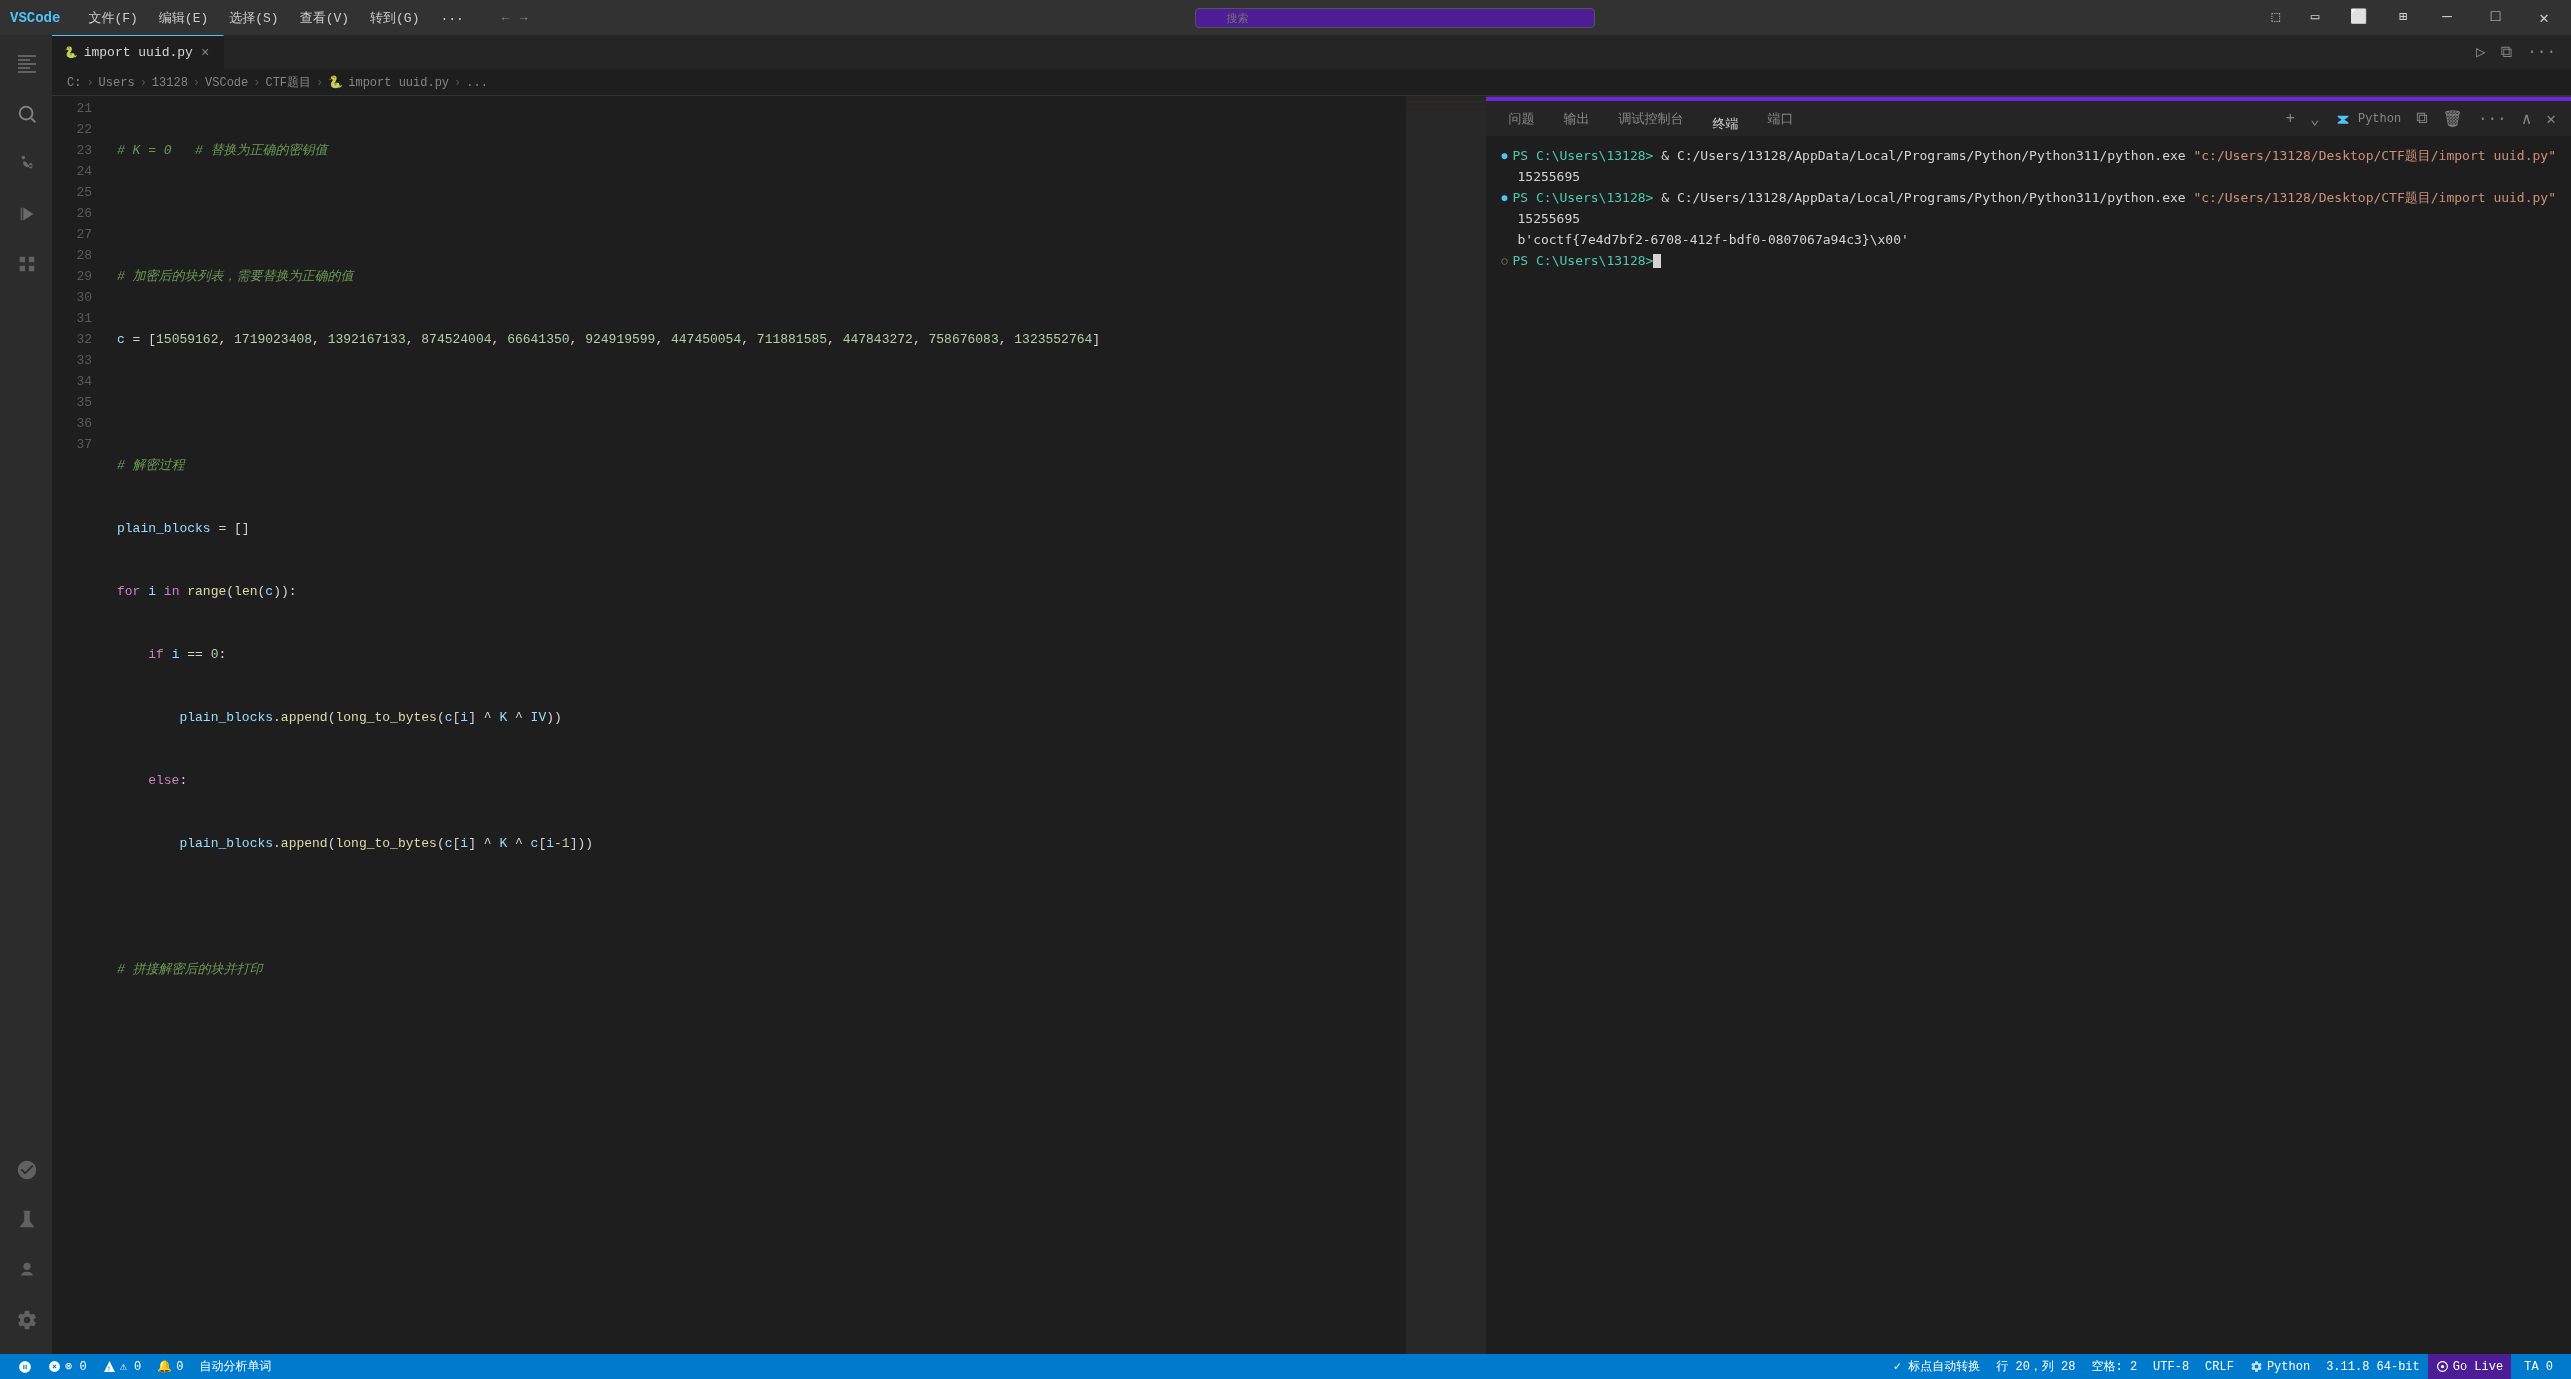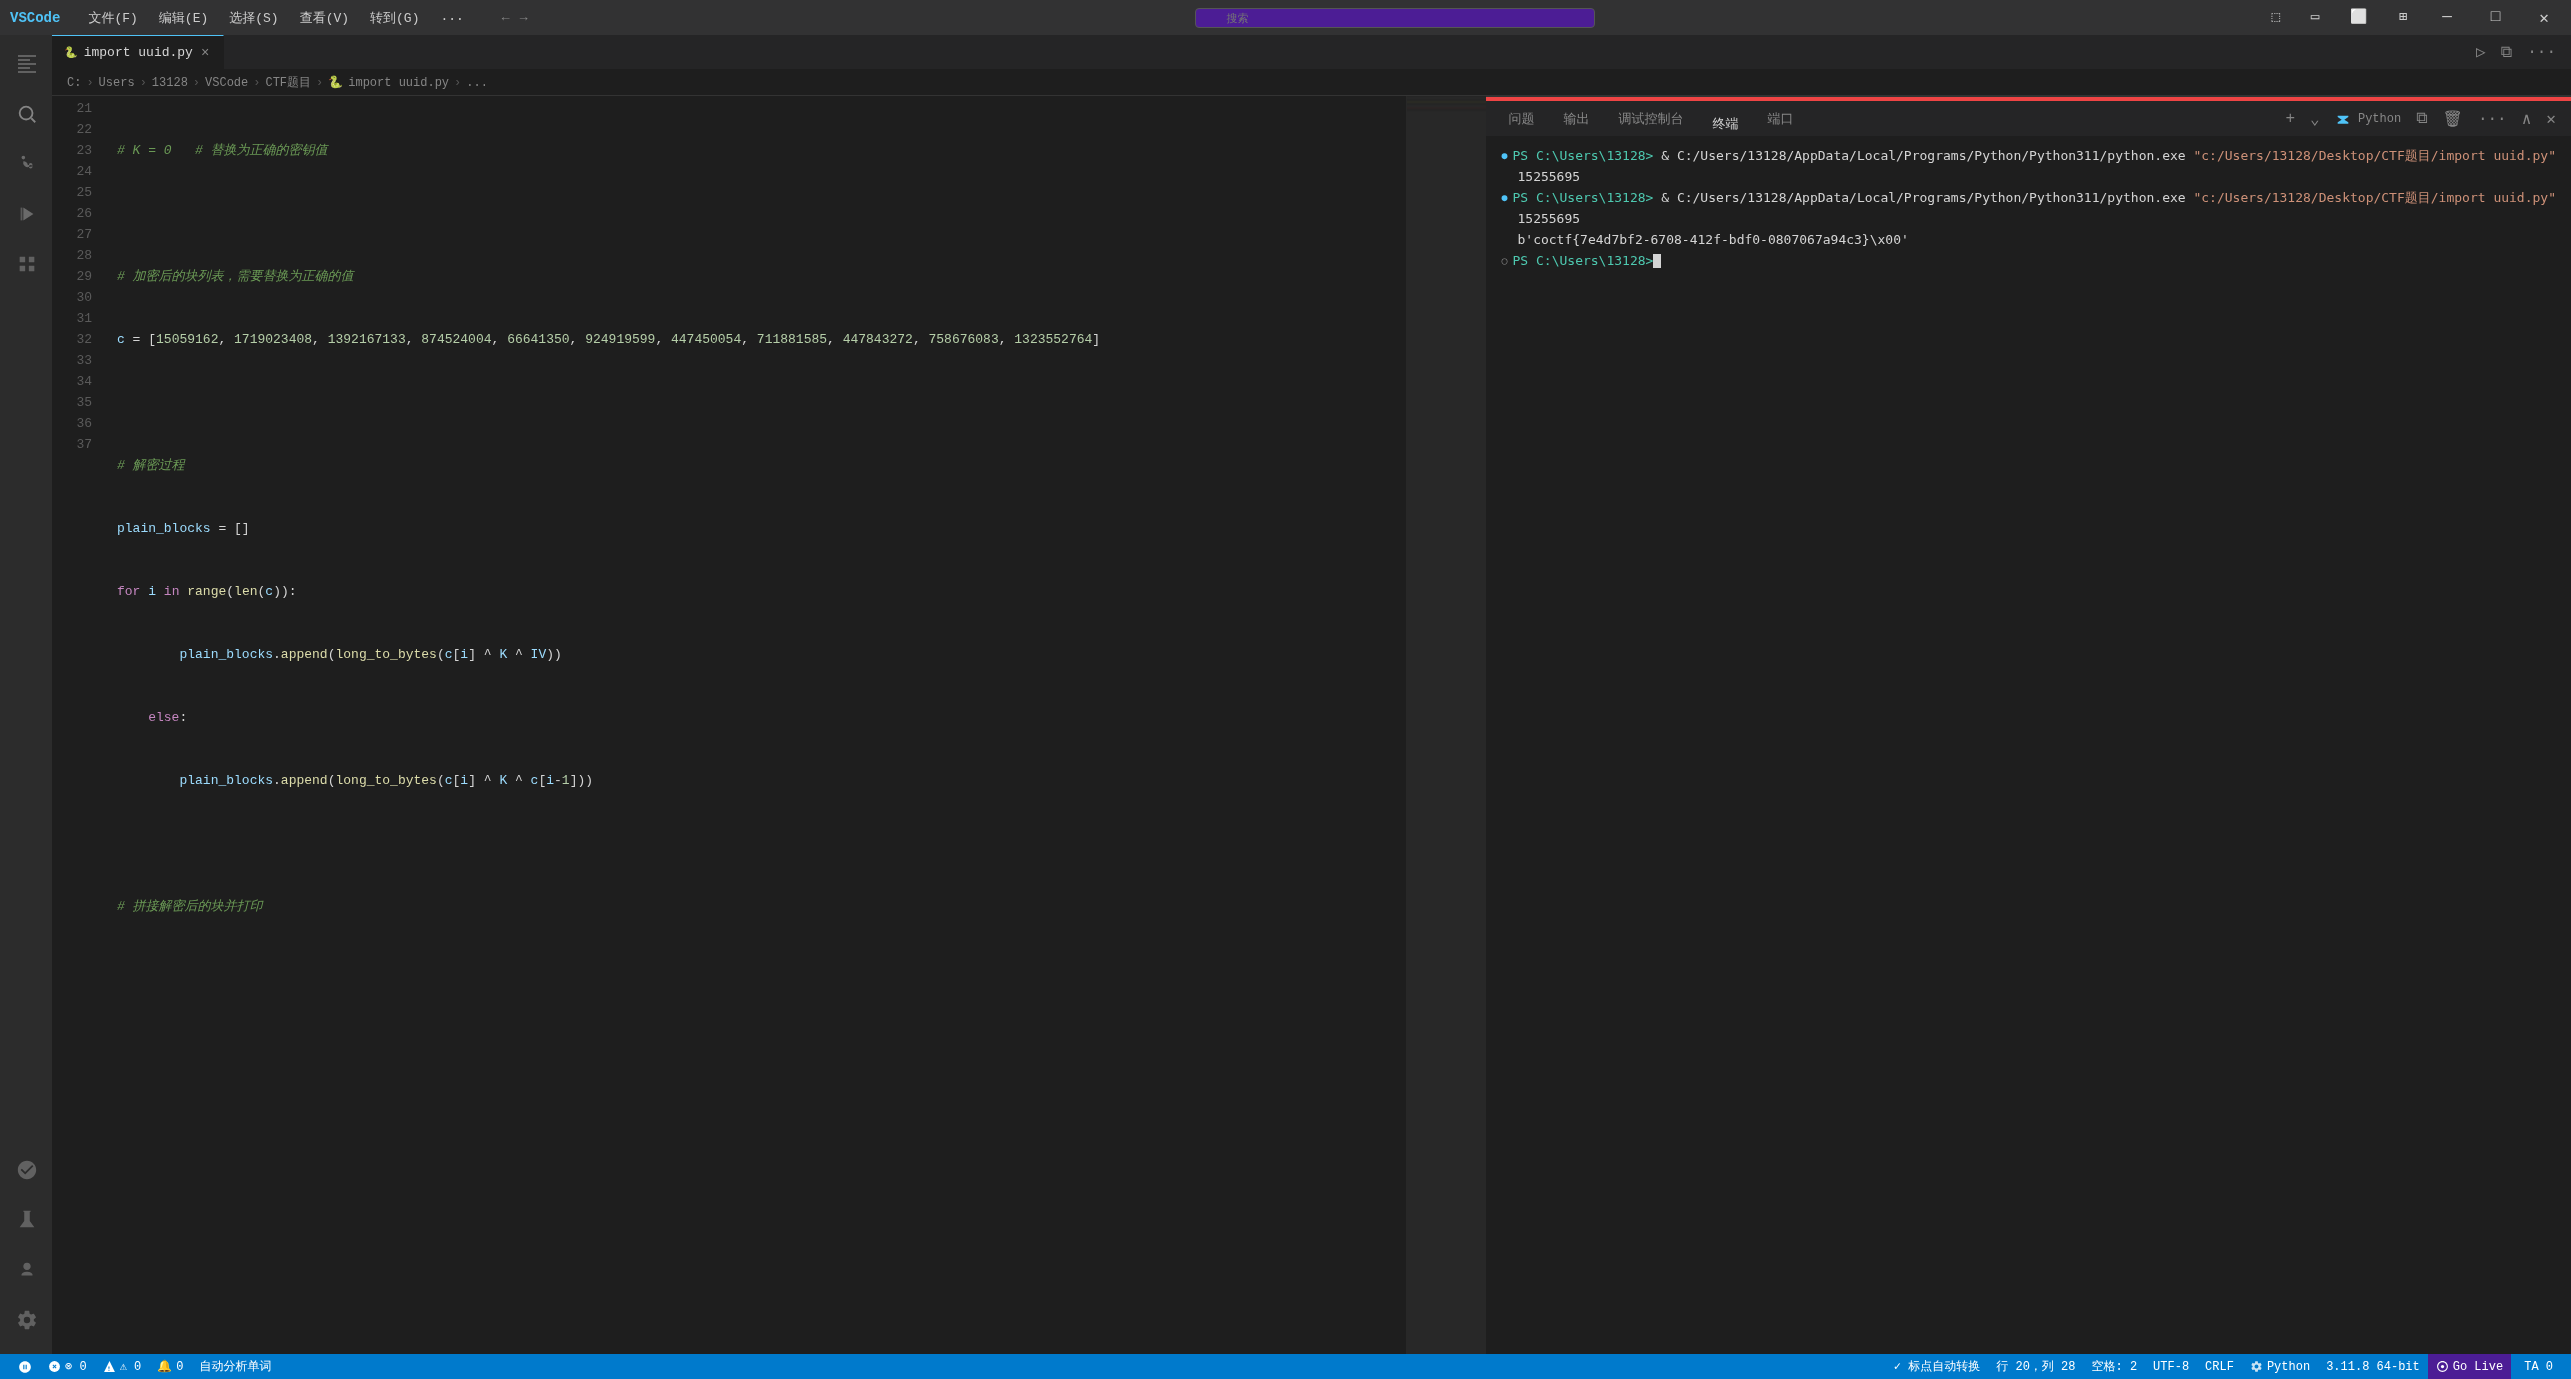--- a/index.html
+++ b/index.html
@@ -231,7 +231,7 @@
     
     .terminal-area {
       height: 380px;
-      background: #ef4444;
+      background: #6d28d9;
       display: flex;
       flex-direction: column;
       flex-shrink: 0;

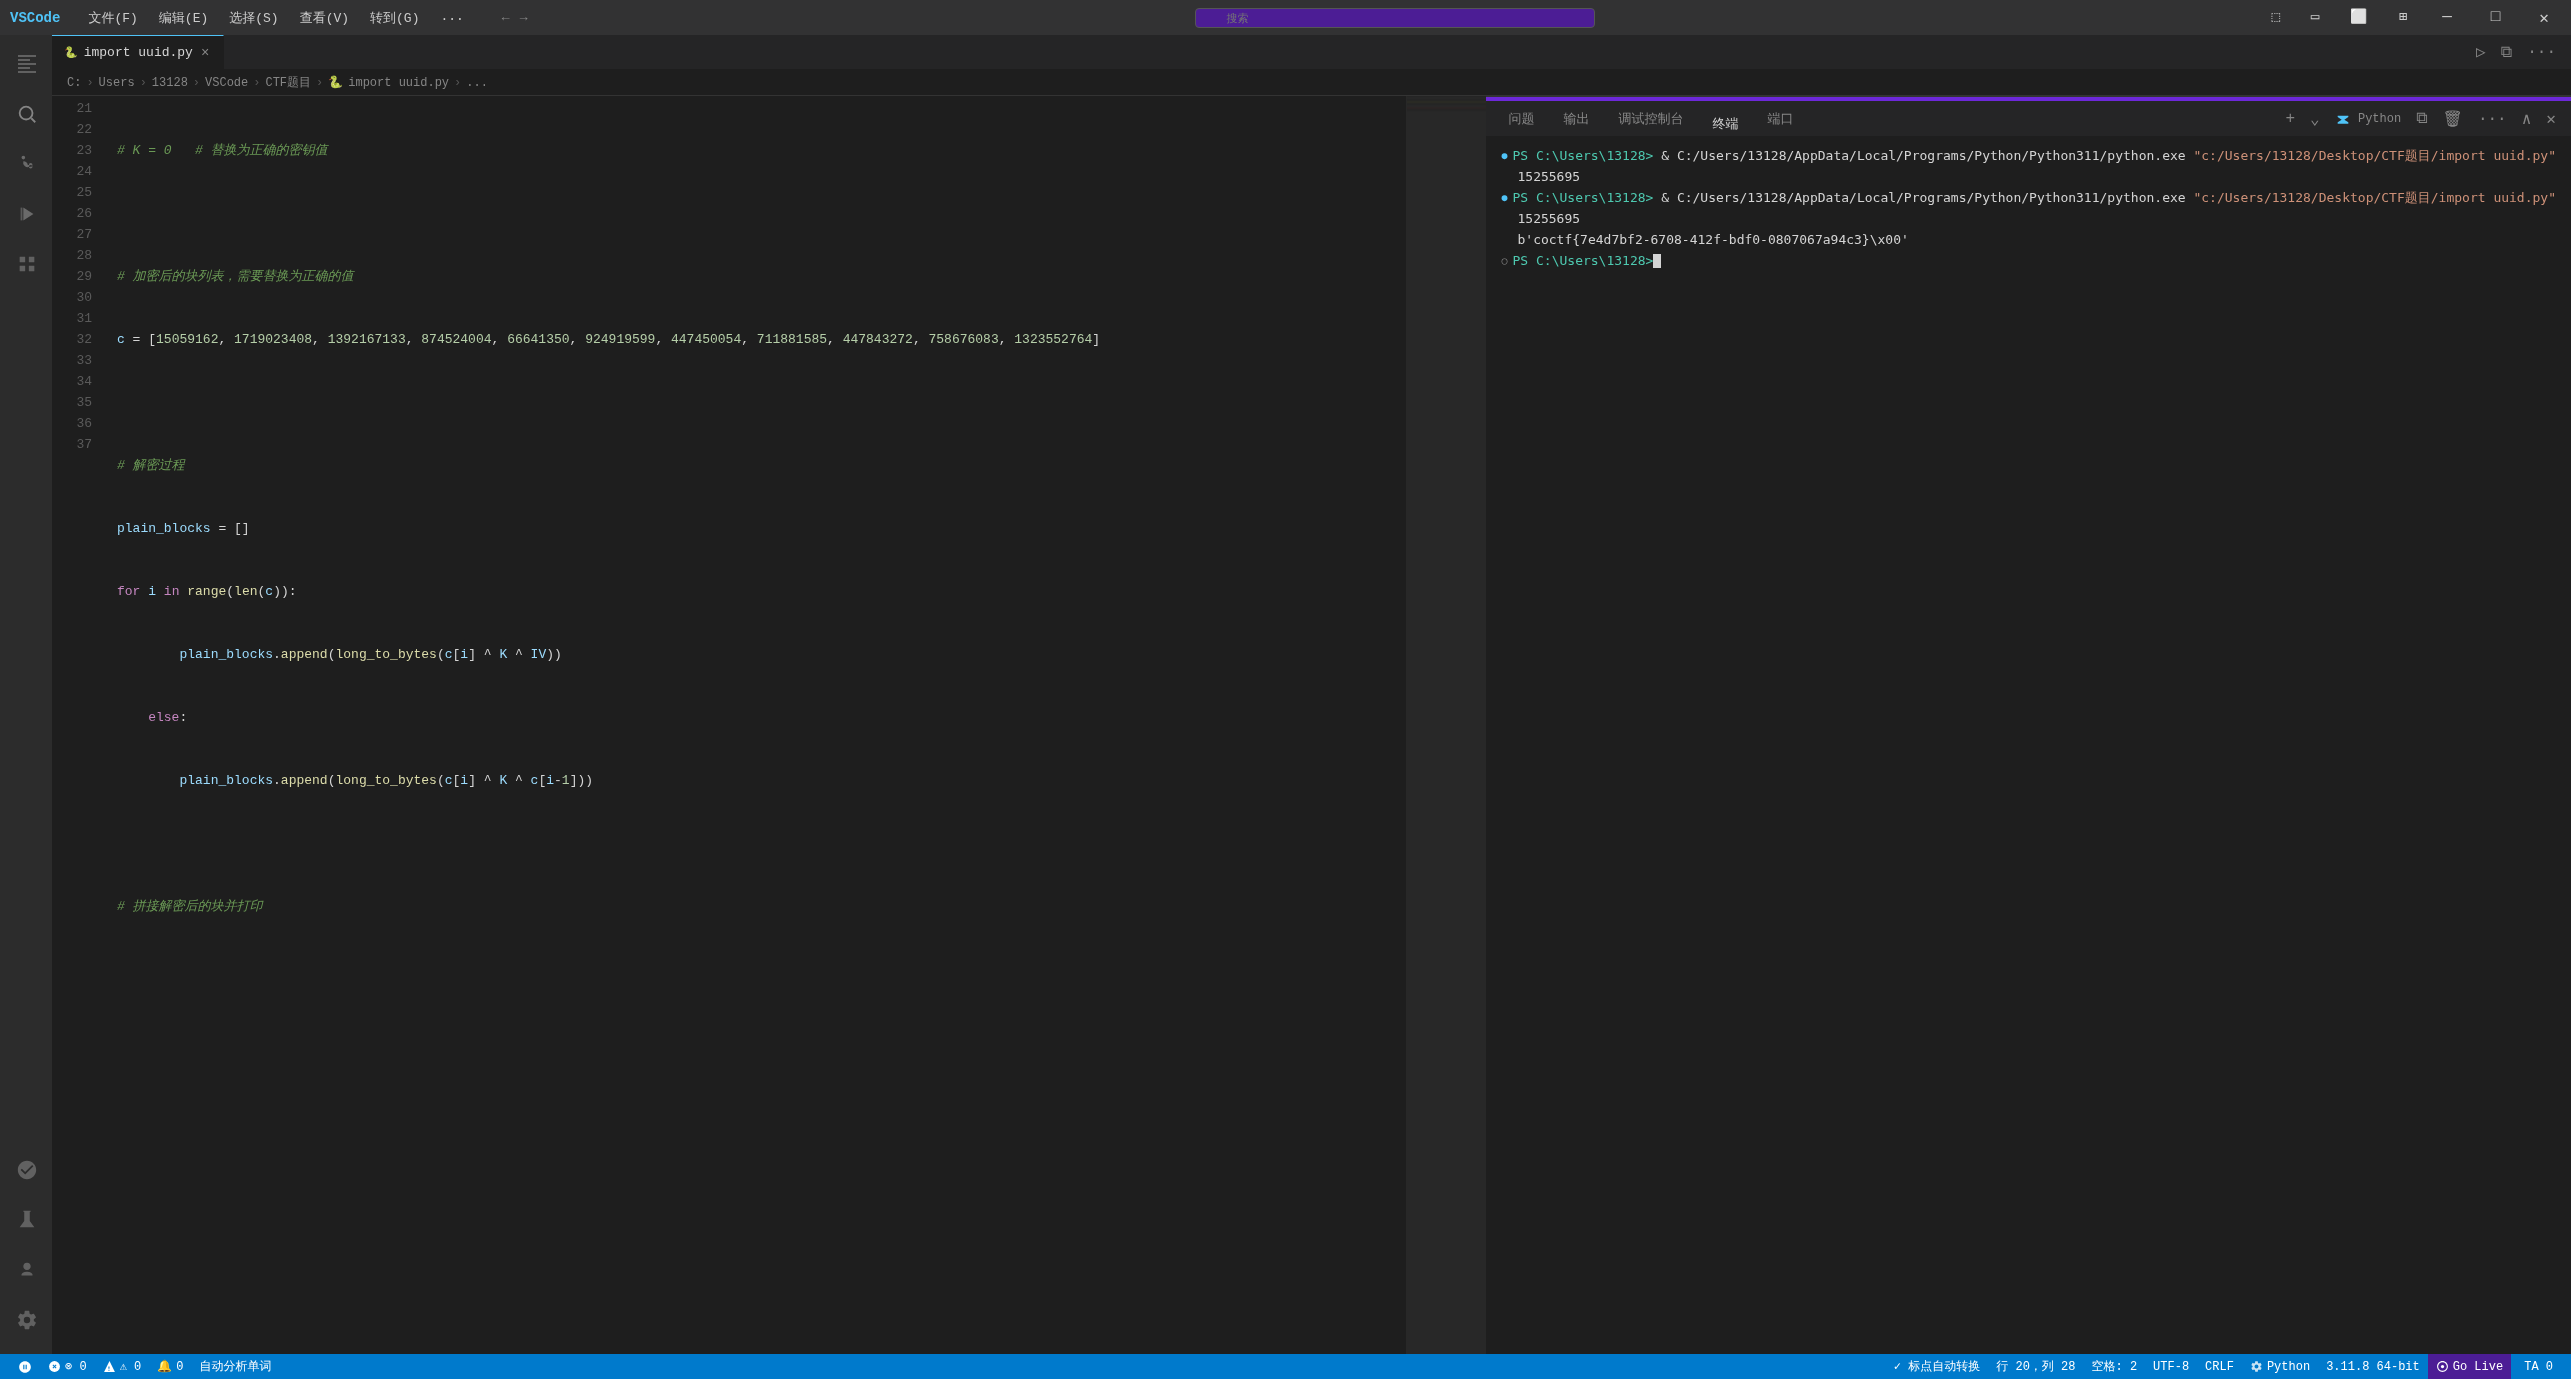--- a/index.html
+++ b/index.html
@@ -472,6 +472,7 @@
           <div class="code-line"><span class="comment"># 解密过程</span></div>
           <div class="code-line"><span class="var">plain_blocks</span><span class="op"> = </span><span class="punct">[]</span></div>
           <div class="code-line"><span class="kw">for</span><span class="op"> </span><span class="var">i</span><span class="op"> </span><span class="kw">in</span><span class="op"> </span><span class="fn">range</span><span class="punct">(</span><span class="fn">len</span><span class="punct">(</span><span class="var">c</span><span class="punct">)):</span></div>
+          <div class="code-line"><span class="op">    </span><span class="kw">if</span><span class="op"> </span><span class="var">i</span><span class="op"> == </span><span class="num">0</span><span class="punct">:</span></div>
           <div class="code-line"><span class="op">        </span><span class="var">plain_blocks</span><span class="punct">.</span><span class="fn">append</span><span class="punct">(</span><span class="fn">long_to_bytes</span><span class="punct">(</span><span class="var">c</span><span class="punct">[</span><span class="var">i</span><span class="punct">]</span><span class="op"> ^ </span><span class="var">K</span><span class="op"> ^ </span><span class="var">IV</span><span class="punct">))</span></div>
           <div class="code-line"><span class="op">    </span><span class="kw">else</span><span class="punct">:</span></div>
           <div class="code-line"><span class="op">        </span><span class="var">plain_blocks</span><span class="punct">.</span><span class="fn">append</span><span class="punct">(</span><span class="fn">long_to_bytes</span><span class="punct">(</span><span class="var">c</span><span class="punct">[</span><span class="var">i</span><span class="punct">]</span><span class="op"> ^ </span><span class="var">K</span><span class="op"> ^ </span><span class="var">c</span><span class="punct">[</span><span class="var">i</span><span class="op">-</span><span class="num">1</span><span class="punct">]))</span></div>

